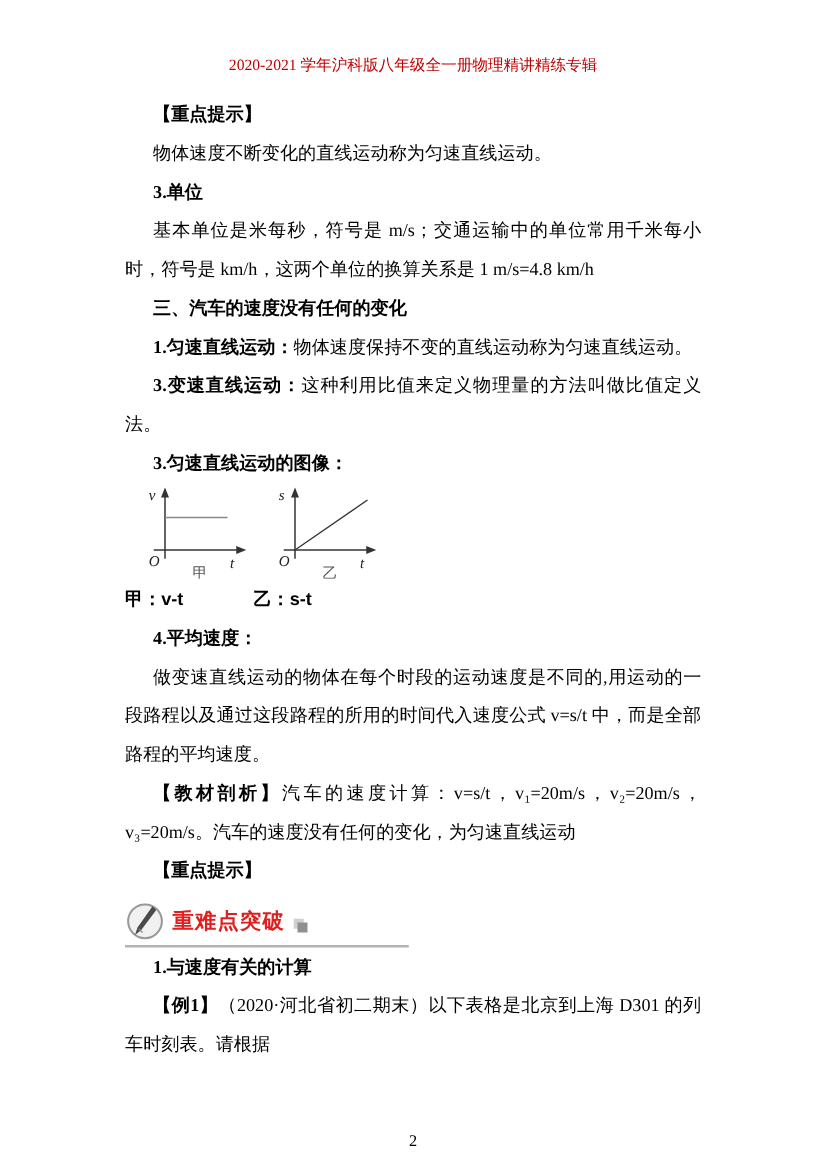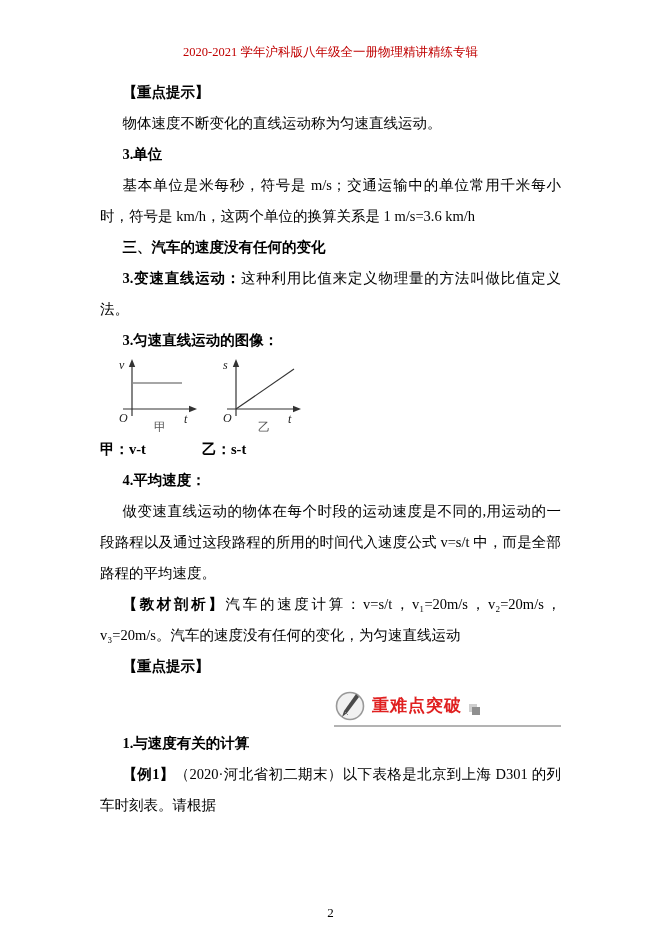--- a/index.html
+++ b/index.html
@@ -90,7 +90,7 @@
     <p class="indent">物体速度不断变化的直线运动称为匀速直线运动。</p>
 
     <p class="h indent">3.单位</p>
-    <p class="indent">基本单位是米每秒，符号是 m/s；交通运输中的单位常用千米每小时，符号是 km/h，这两个单位的换算关系是 1 m/s=3.6 km/h</p>
+    <p class="indent">基本单位是米每秒，符号是 m/s；交通运输中的单位常用千米每小时，符号是 km/h，这两个单位的换算关系是 1 m/s=4.8 km/h</p>
 
     <p class="h indent">三、汽车的速度没有任何的变化</p>
 

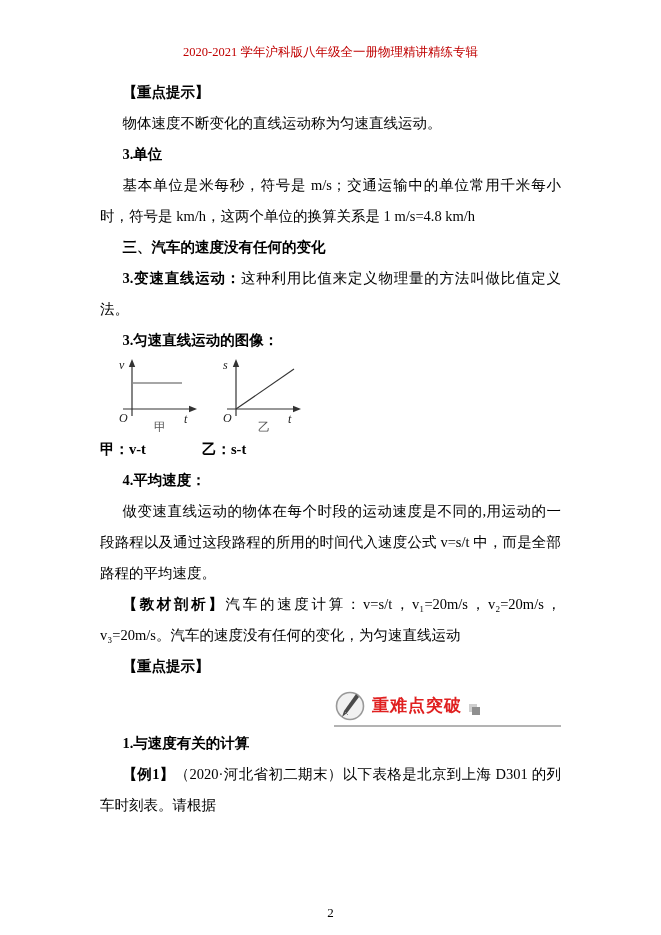--- a/index.html
+++ b/index.html
@@ -94,6 +94,7 @@
 
     <p class="h indent">三、汽车的速度没有任何的变化</p>
 
+    <p class="indent"><span class="h">1.匀速直线运动：</span><span>物体速度保持不变的直线运动称为匀速直线运动。</span></p>
 
     <p class="indent"><span class="h">3.变速直线运动：</span><span>这种利用比值来定义物理量的方法叫做比值定义法。</span></p>
 

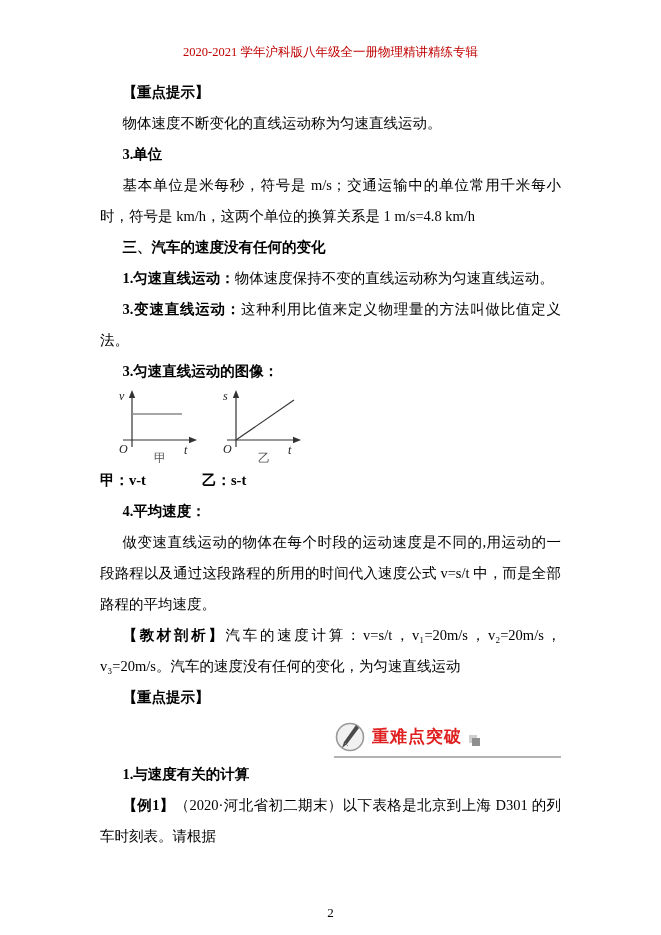--- a/index.html
+++ b/index.html
@@ -33,7 +33,7 @@
     font-weight: bold;
     font-family: Liberation Serif, serif;
   }
-  .serif-b { font-weight: bold; font-family: Liberation Serif, serif; }
+  .serif-b { font-weight: bold; font-family: Liberation Sans, sans-serif; }
 
   .graphs {
     display: flex;

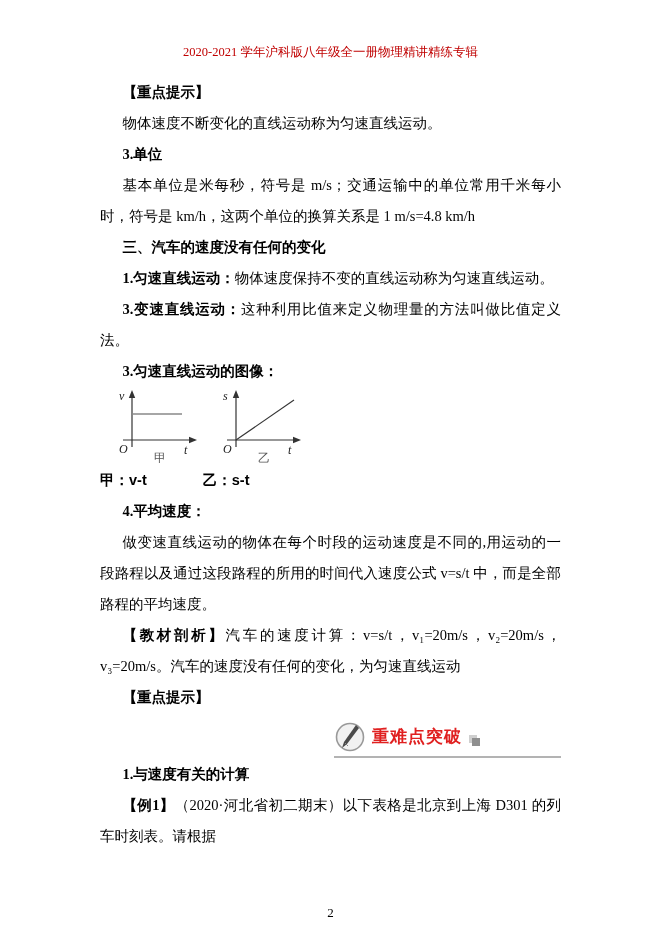--- a/index.html
+++ b/index.html
@@ -53,7 +53,6 @@
     height: 40px;
     display: flex;
     align-items: center;
-    justify-content: flex-end;
   }
   .badge-underline {
     display: flex;

